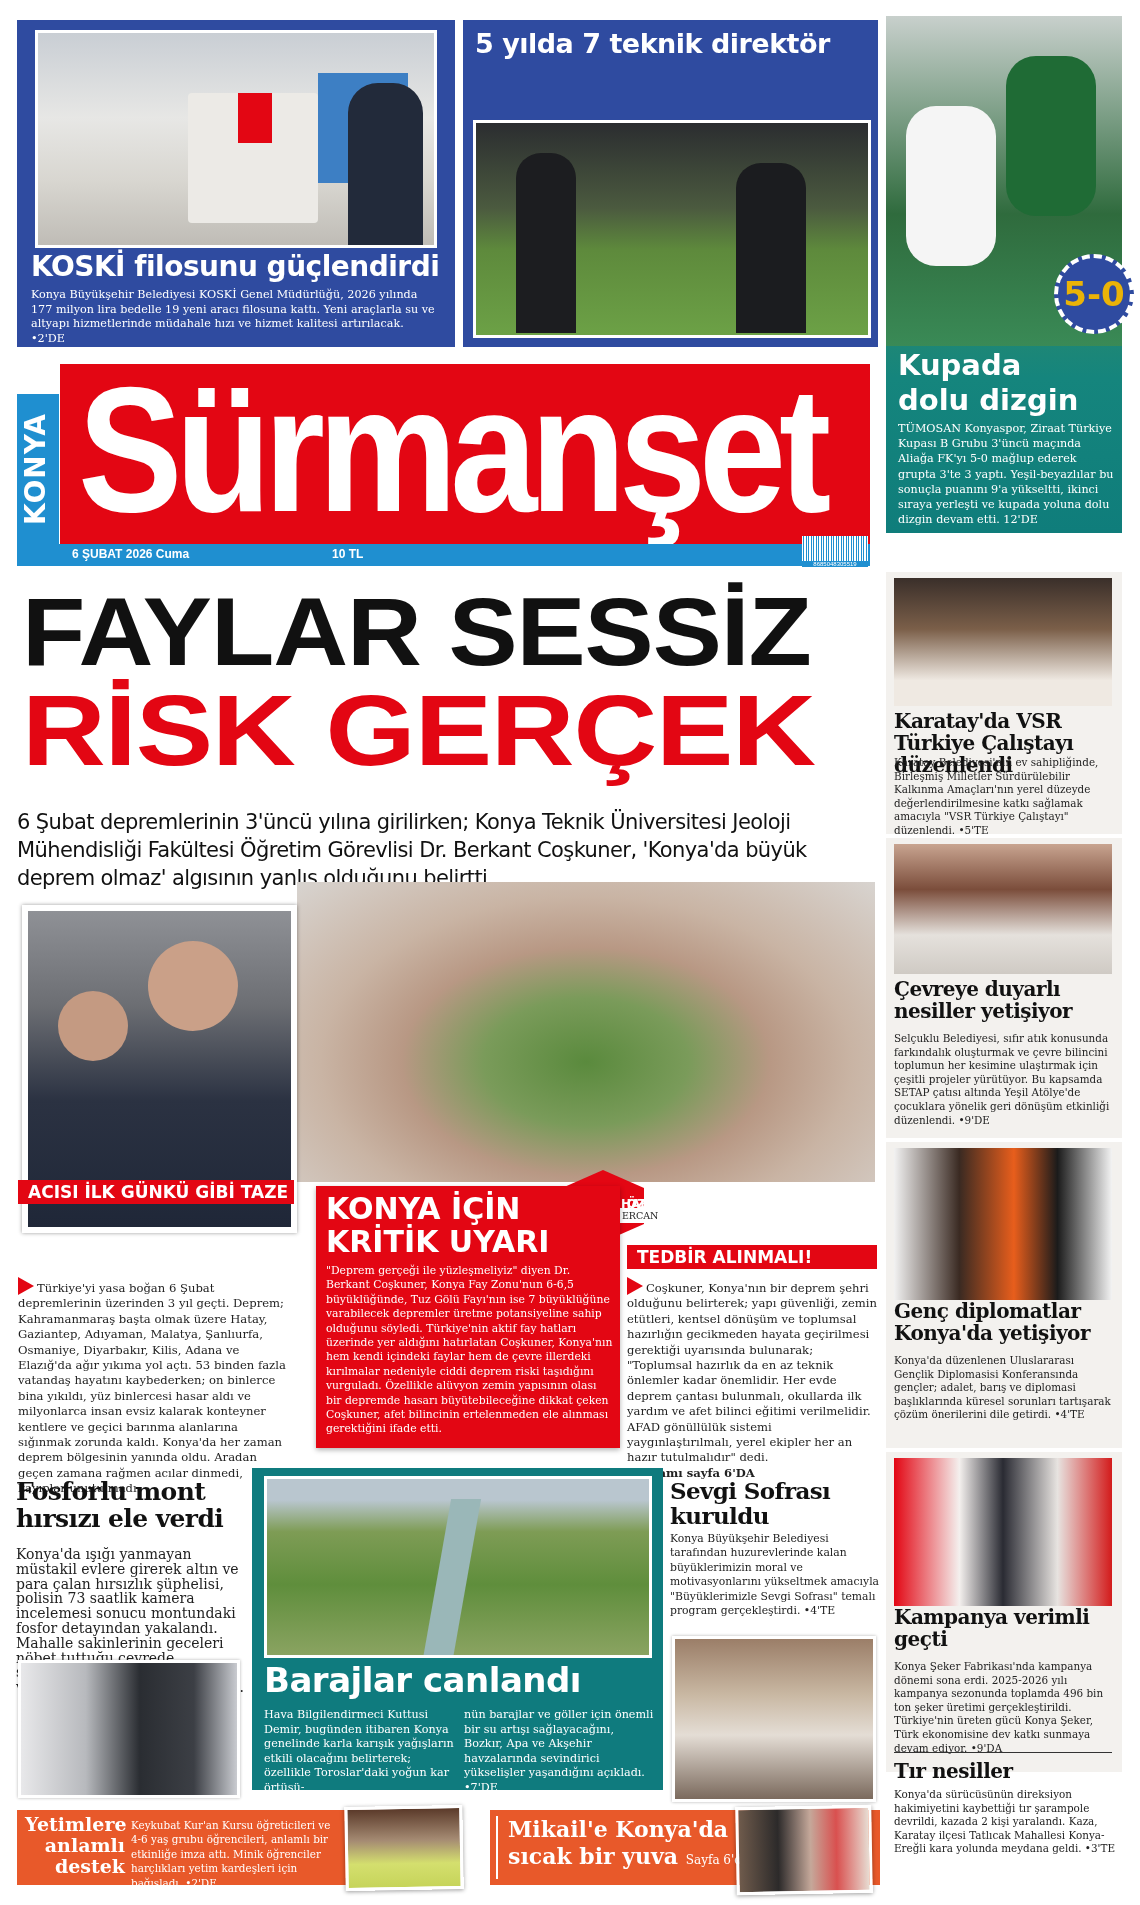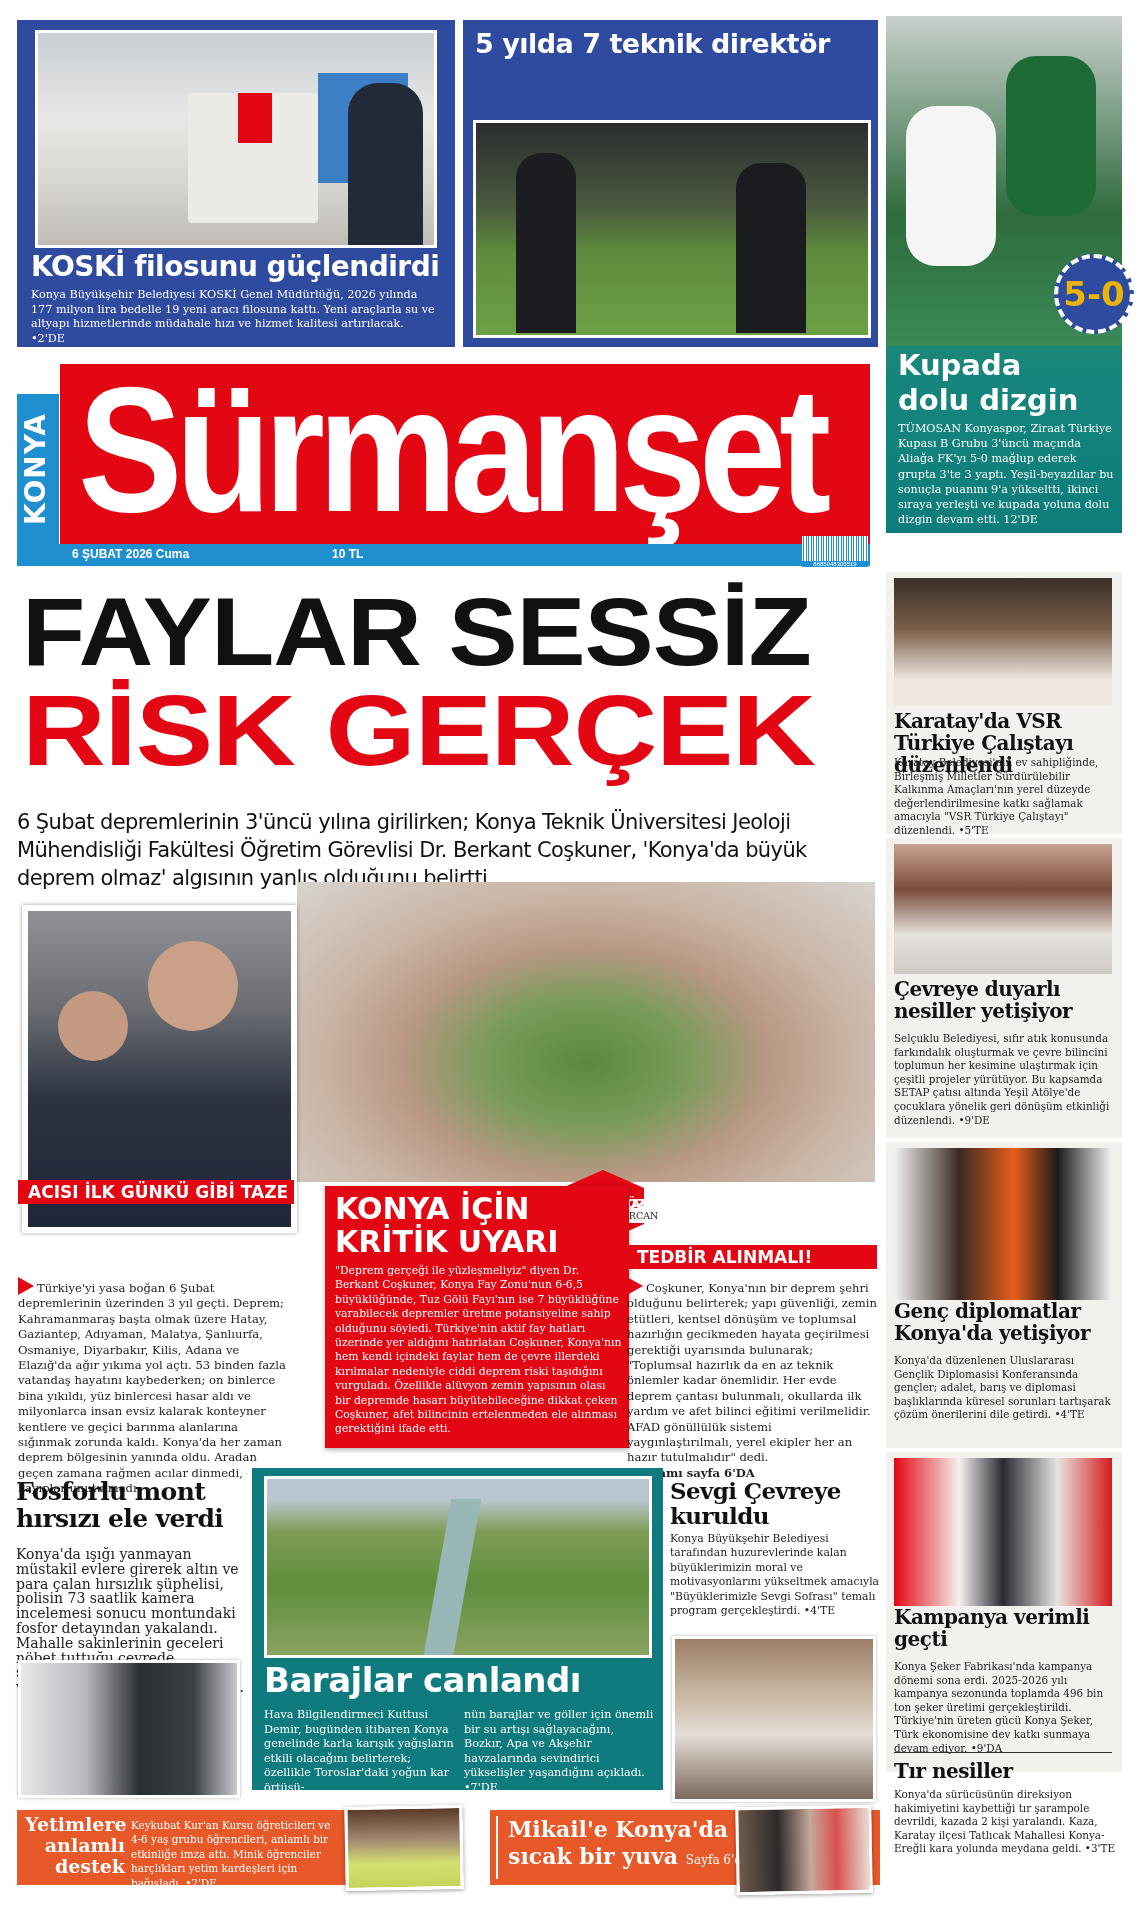--- a/index.html
+++ b/index.html
@@ -45,7 +45,7 @@
 .tri{display:inline-block;width:0;height:0;border-top:9px solid transparent;border-bottom:9px solid transparent;border-left:16px solid #e30613;vertical-align:-3px;margin-right:3px}
 #acisi-txt{left:18px;top:1277px;width:276px}
 #tedbir-txt{left:627px;top:1277px;width:250px}
-#kritik{left:325px;top:1186px;width:304px;height:262px;background:#e30613;box-shadow:0 2px 5px rgba(0,0,0,.3)}
+#kritik{left:316px;top:1186px;width:304px;height:262px;background:#e30613;box-shadow:0 2px 5px rgba(0,0,0,.3)}
 #kritik h2{position:absolute;left:10px;top:6px;color:#fff;font:bold 30px/33px "DejaVu Sans",sans-serif}
 #kritik p{position:absolute;left:10px;top:78px;width:288px;color:#fff;font-size:10.8px;line-height:14.4px}
 #ozel{left:562px;top:1170px;width:82px;height:72px;background:#e30613;clip-path:polygon(50% 0,100% 25%,100% 75%,50% 100%,0 75%,0 25%)}

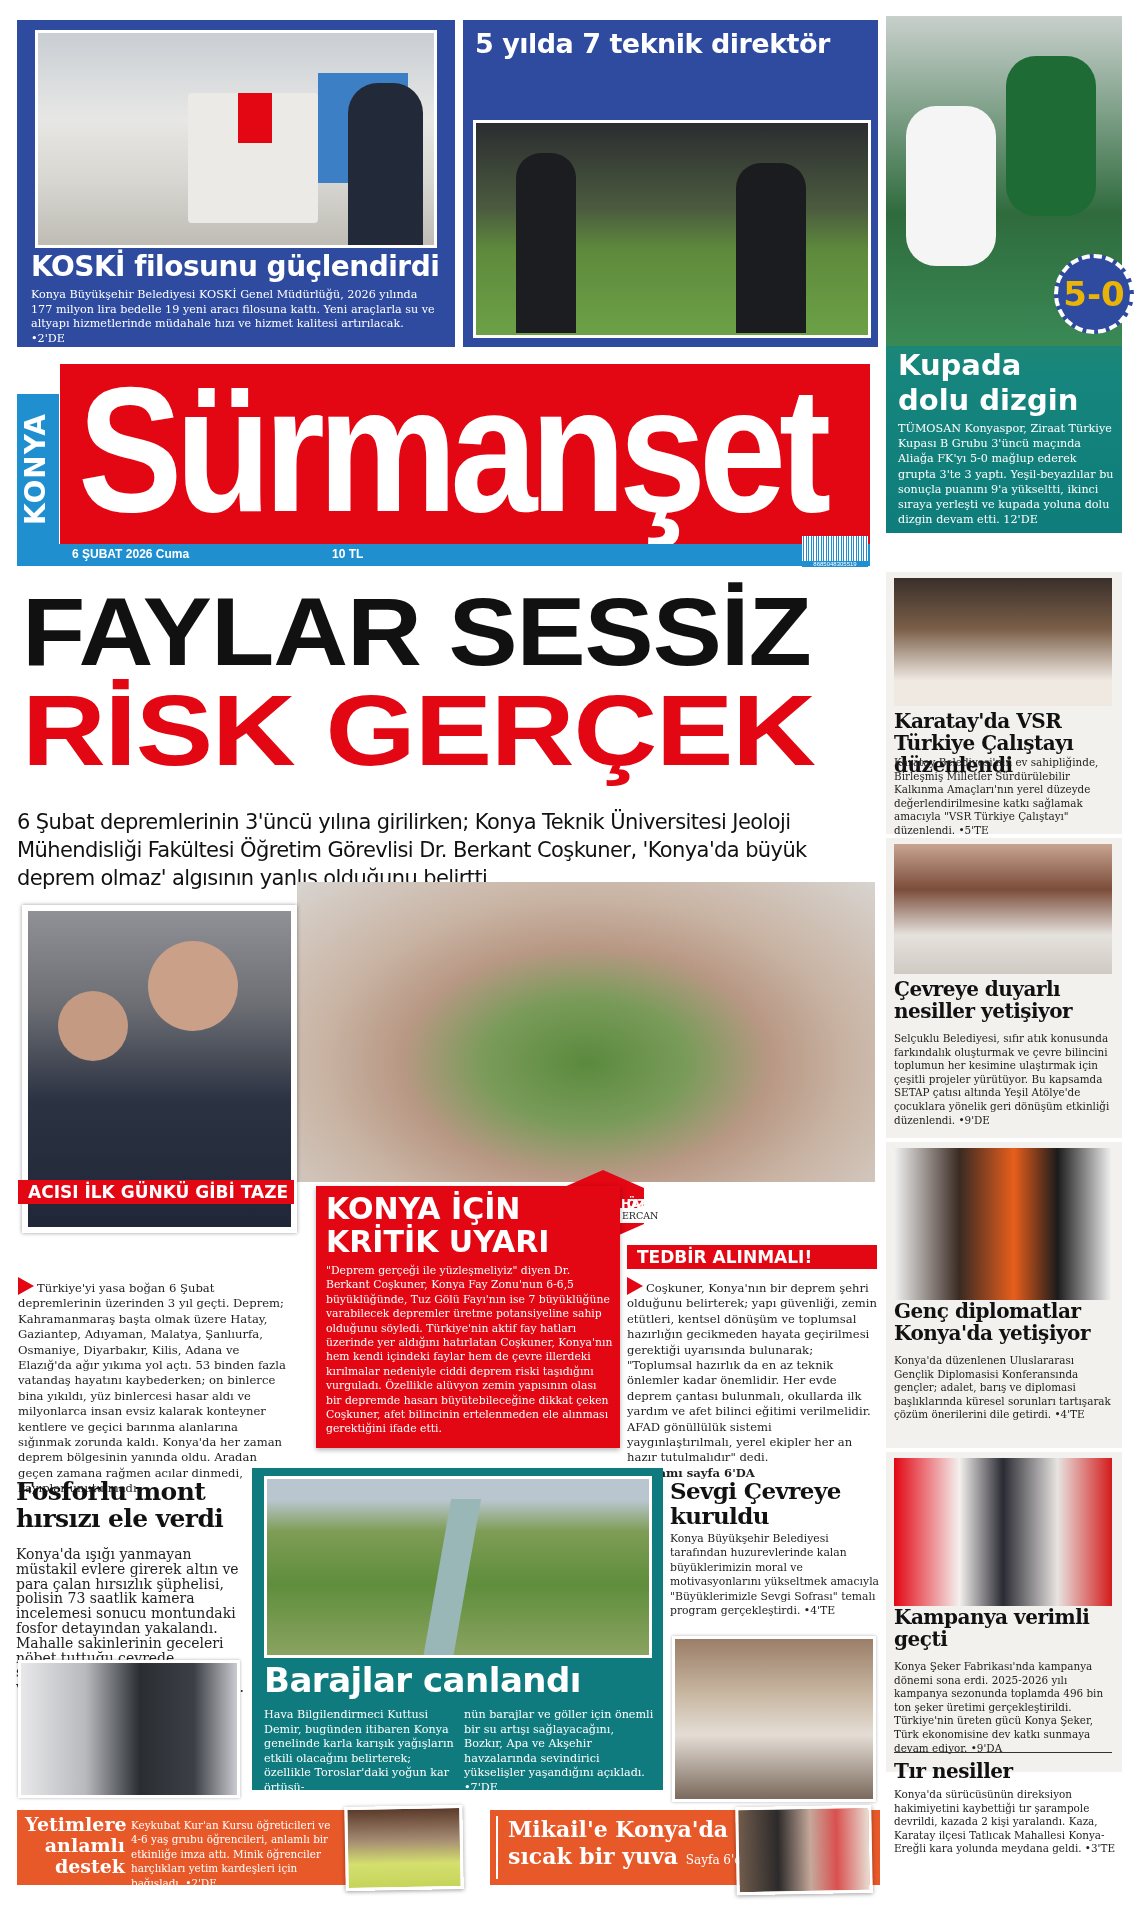--- a/index.html
+++ b/index.html
@@ -192,7 +192,7 @@
 </div>
 
 <div id="sevgi" class="abs">
-  <h3>Sevgi Çevreye kuruldu</h3>
+  <h3>Sevgi Sofrası kuruldu</h3>
   <p>Konya Büyükşehir Belediyesi tarafından huzurevlerinde kalan büyüklerimizin moral ve motivasyonlarını yükseltmek amacıyla "Büyüklerimizle Sevgi Sofrası" temalı program gerçekleştirdi. •4'TE</p>
 </div>
 <div id="sofra" class="abs"></div>

